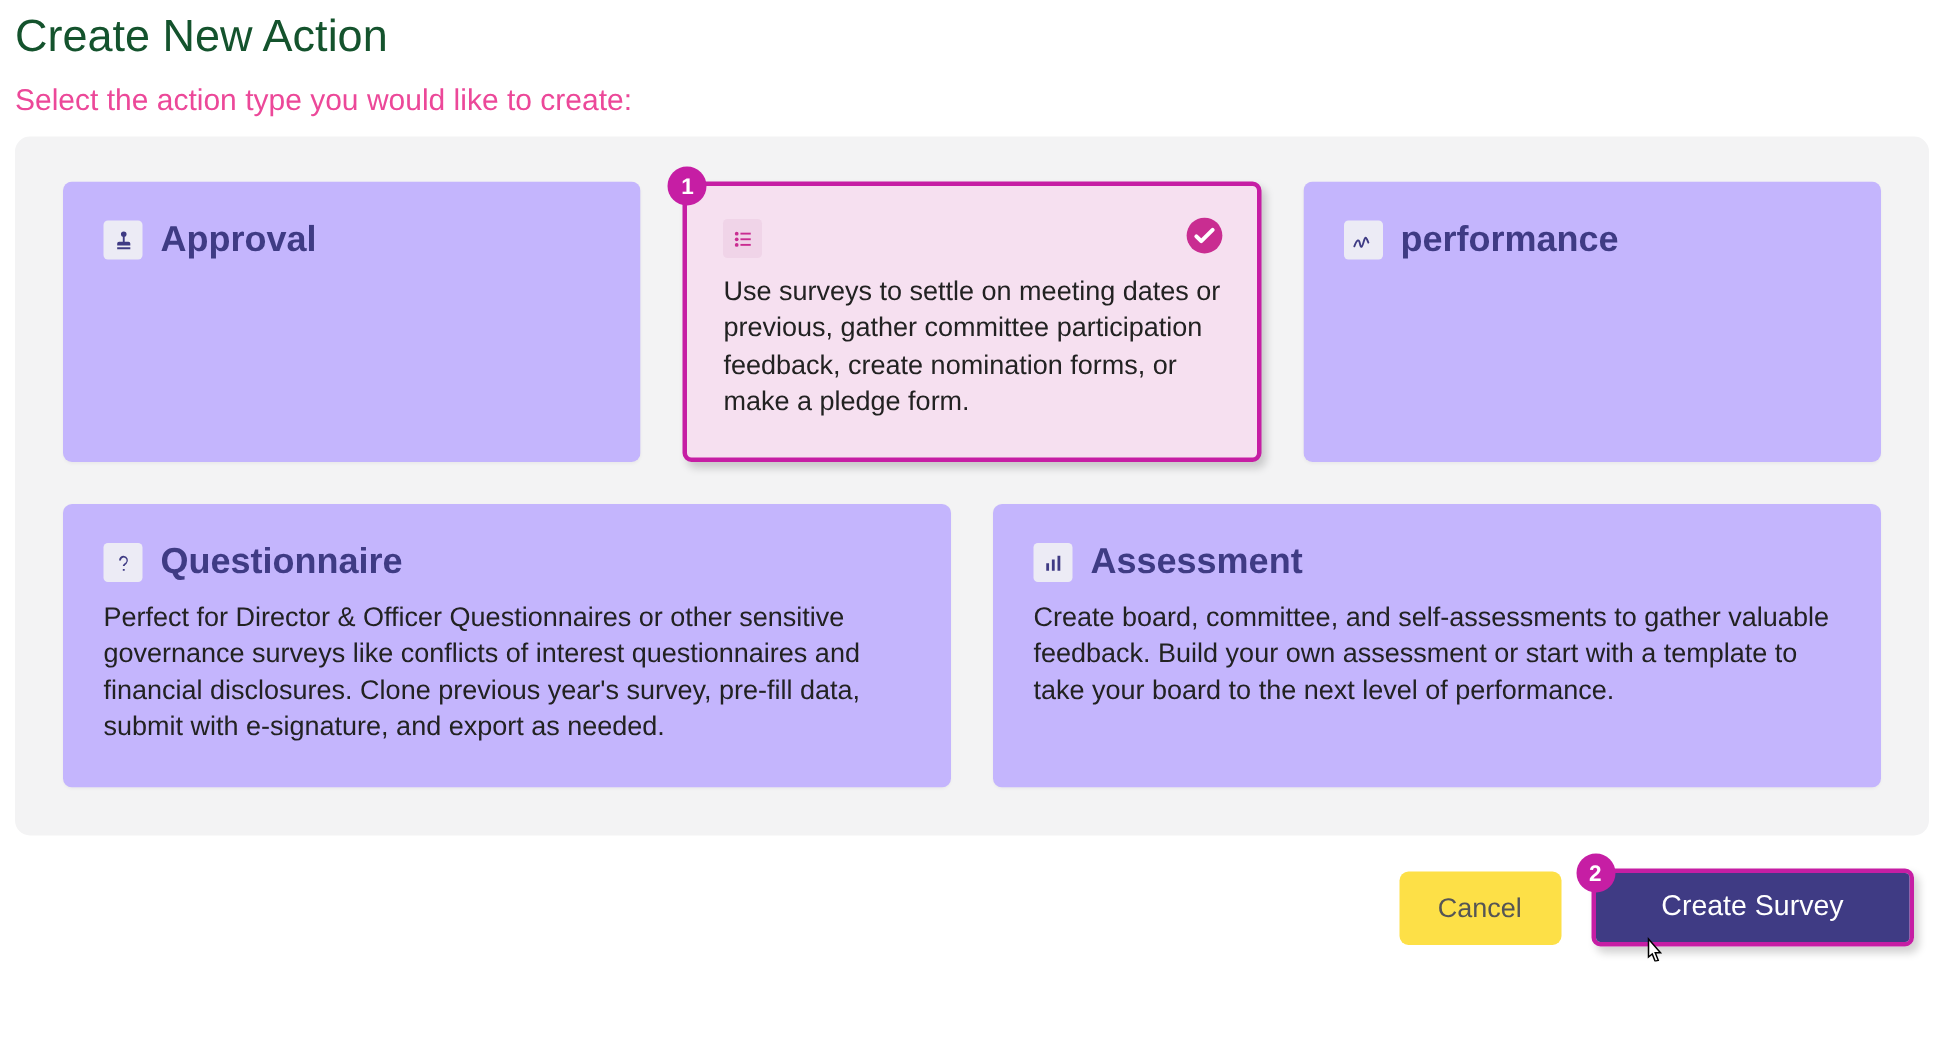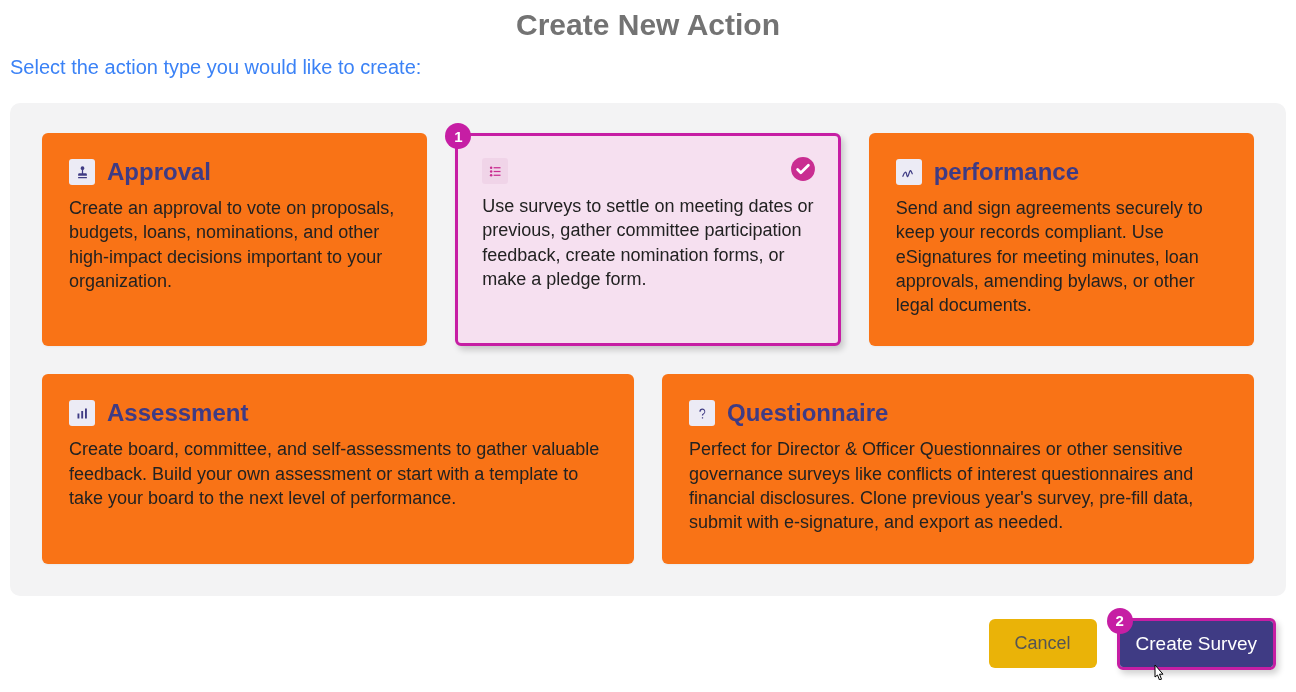--- a/index.html
+++ b/index.html
@@ -16,10 +16,9 @@
     }
     .page-title {
       font-size: 30px;
-      font-weight: 700;
-      color: #737373;
+      font-weight: 400;
+      color: #14532d;
       margin-bottom: 14px;
-      text-align: center;
     }
     .subtitle {
       font-size: 20px;

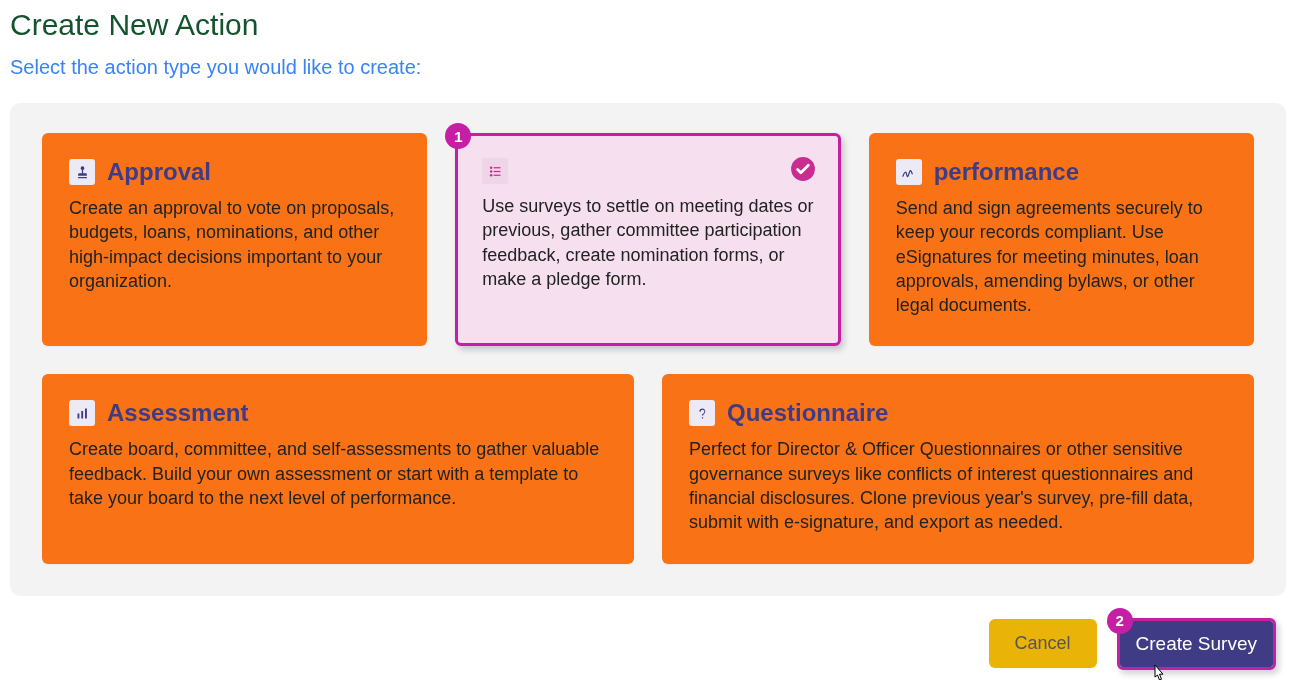--- a/index.html
+++ b/index.html
@@ -22,8 +22,8 @@
     }
     .subtitle {
       font-size: 20px;
-      color: #3b82f6;
-      margin-bottom: 24px;
+      color: #ec4899;
+      margin-bottom: 12px;
     }
     .options-panel {
       background: #f3f3f4;

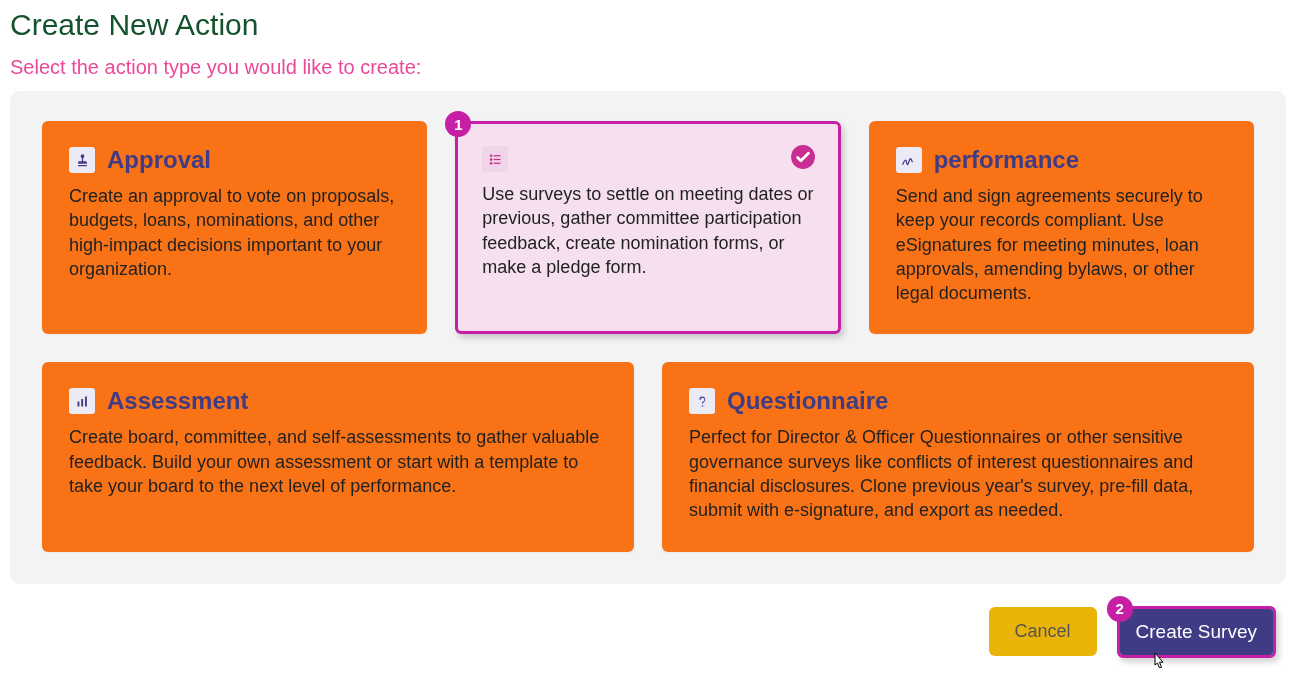--- a/index.html
+++ b/index.html
@@ -39,7 +39,7 @@
       margin-top: 28px;
     }
     .card {
-      background: #f97316;
+      background: #c4b5fd;
       border-radius: 6px;
       padding: 22px 24px 26px 24px;
       cursor: pointer;

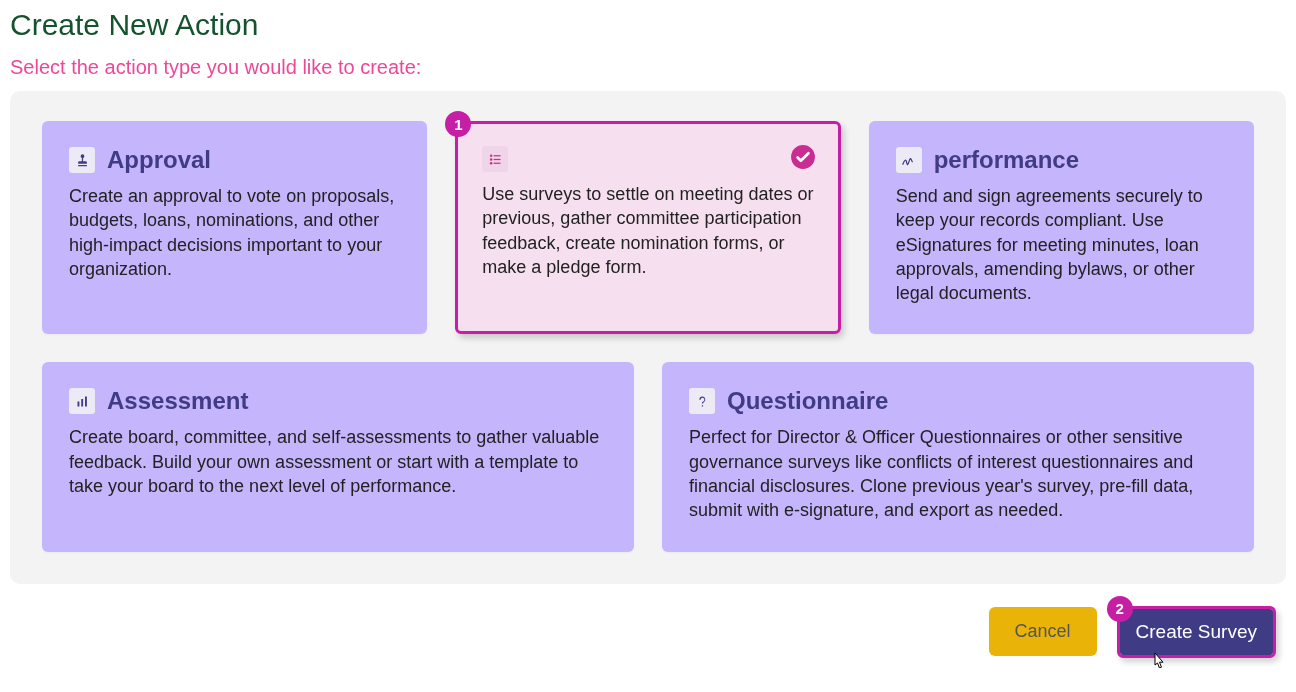--- a/index.html
+++ b/index.html
@@ -178,7 +178,6 @@
         </span>
         <span class="card-title">Approval</span>
       </div>
-      <div class="card-desc">Create an approval to vote on proposals, budgets, loans, nominations, and other high-impact decisions important to your organization.</div>
     </div>
 
     <div class="card selected">

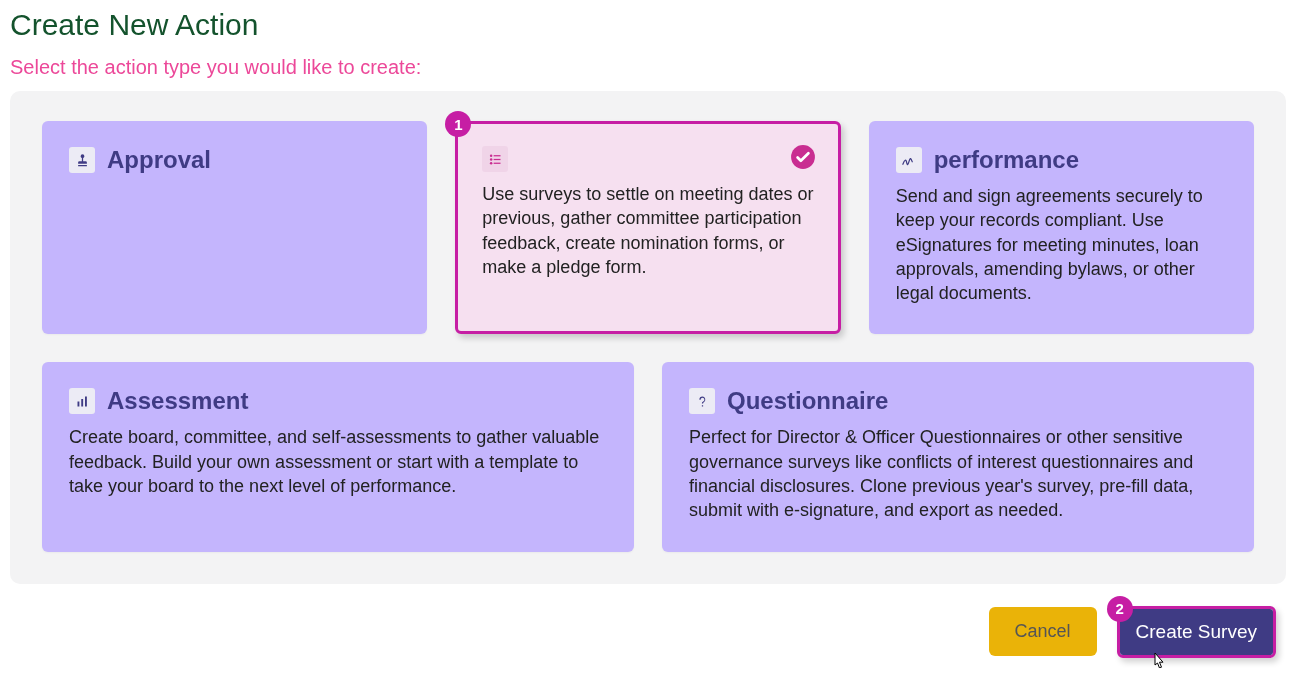--- a/index.html
+++ b/index.html
@@ -212,7 +212,6 @@
         </span>
         <span class="card-title">performance</span>
       </div>
-      <div class="card-desc">Send and sign agreements securely to keep your records compliant. Use eSignatures for meeting minutes, loan approvals, amending bylaws, or other legal documents.</div>
     </div>
 
   </div>

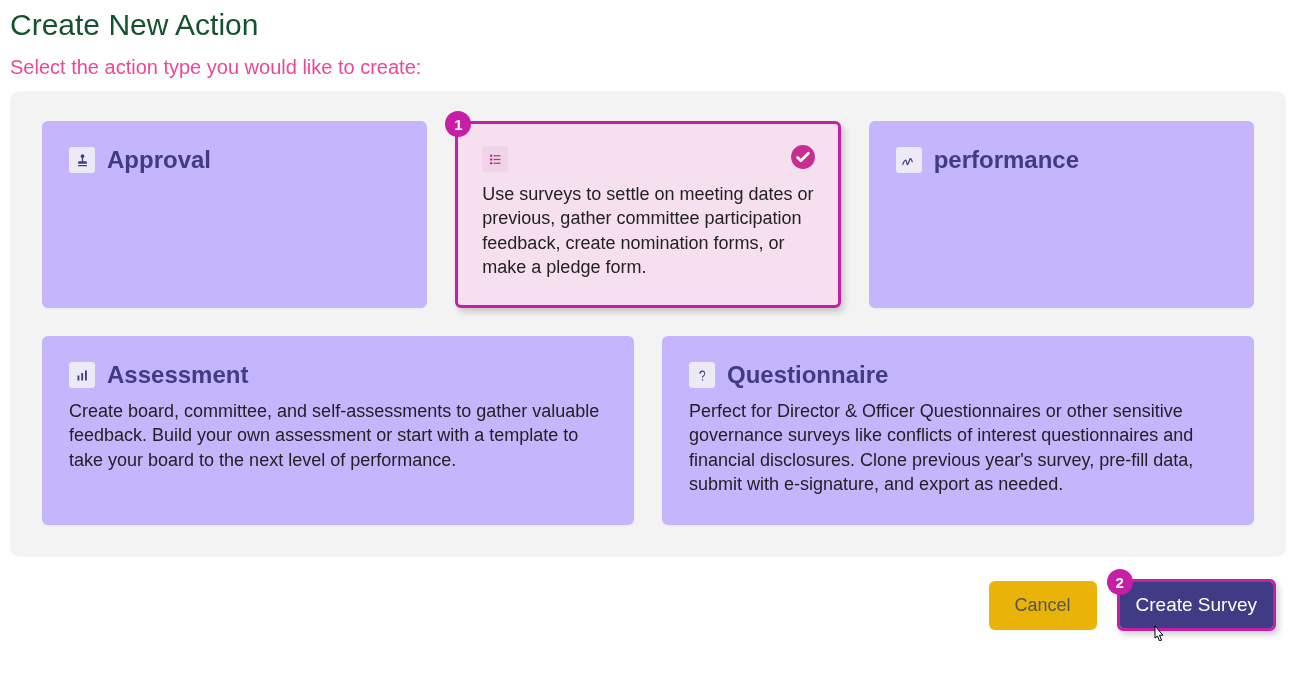--- a/index.html
+++ b/index.html
@@ -222,6 +222,18 @@
       <div class="card-header">
         <span class="icon-box">
           <svg viewBox="0 0 24 24" width="15" height="15" fill="currentColor">
+            <path d="M11 18h2v2h-2zm1-14a5 5 0 0 0-5 5h2a3 3 0 1 1 4.5 2.6C12.5 12.5 11 13 11 15h2c0-1 .8-1.5 2-2.5A5 5 0 0 0 12 4z"></path>
+          </svg>
+        </span>
+        <span class="card-title">Questionnaire</span>
+      </div>
+      <div class="card-desc">Perfect for Director &amp; Officer Questionnaires or other sensitive governance surveys like conflicts of interest questionnaires and financial disclosures. Clone previous year's survey, pre-fill data, submit with e-signature, and export as needed.</div>
+    </div>
+
+    <div class="card">
+      <div class="card-header">
+        <span class="icon-box">
+          <svg viewBox="0 0 24 24" width="15" height="15" fill="currentColor">
             <rect x="4" y="12" width="3" height="8"></rect>
             <rect x="10" y="8" width="3" height="12"></rect>
             <rect x="16" y="4" width="3" height="16"></rect>
@@ -230,18 +242,6 @@
         <span class="card-title">Assessment</span>
       </div>
       <div class="card-desc">Create board, committee, and self-assessments to gather valuable feedback. Build your own assessment or start with a template to take your board to the next level of performance.</div>
-    </div>
-
-    <div class="card">
-      <div class="card-header">
-        <span class="icon-box">
-          <svg viewBox="0 0 24 24" width="15" height="15" fill="currentColor">
-            <path d="M11 18h2v2h-2zm1-14a5 5 0 0 0-5 5h2a3 3 0 1 1 4.5 2.6C12.5 12.5 11 13 11 15h2c0-1 .8-1.5 2-2.5A5 5 0 0 0 12 4z"></path>
-          </svg>
-        </span>
-        <span class="card-title">Questionnaire</span>
-      </div>
-      <div class="card-desc">Perfect for Director &amp; Officer Questionnaires or other sensitive governance surveys like conflicts of interest questionnaires and financial disclosures. Clone previous year's survey, pre-fill data, submit with e-signature, and export as needed.</div>
     </div>
 
   </div>

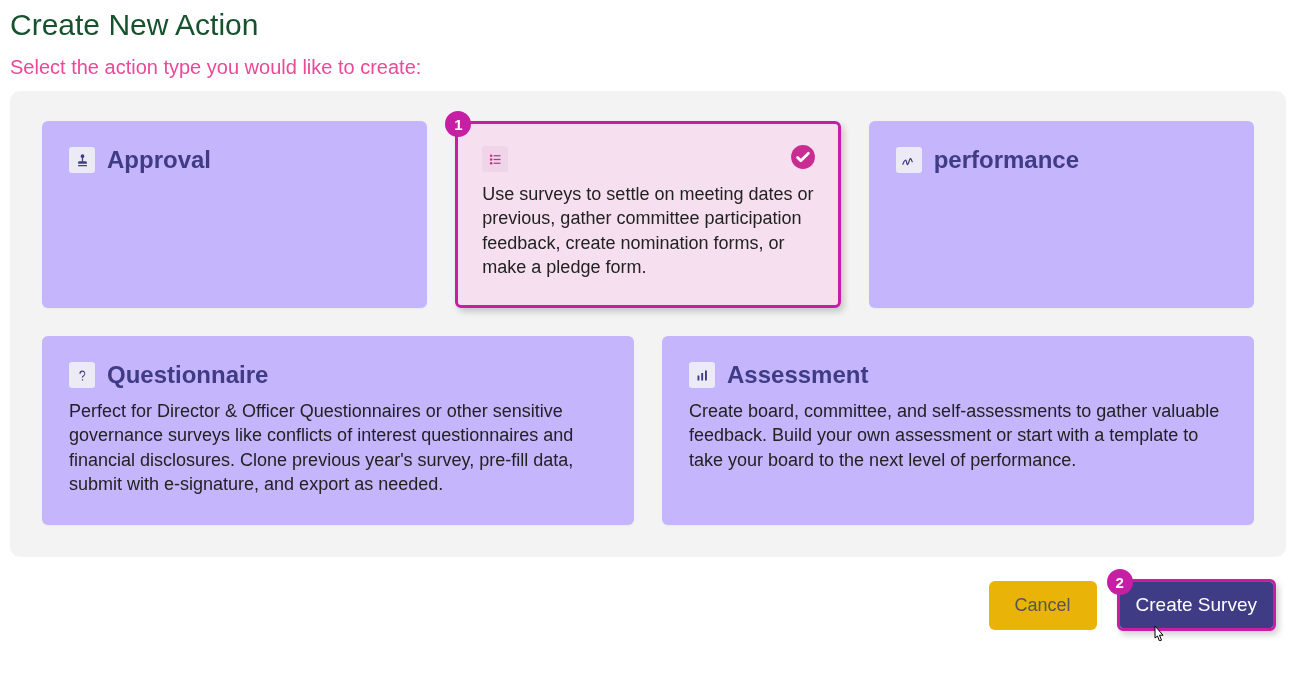--- a/index.html
+++ b/index.html
@@ -128,7 +128,7 @@
       padding-right: 10px;
     }
     .btn-cancel {
-      background: #eab308;
+      background: #fde047;
       border: none;
       border-radius: 6px;
       color: #555;

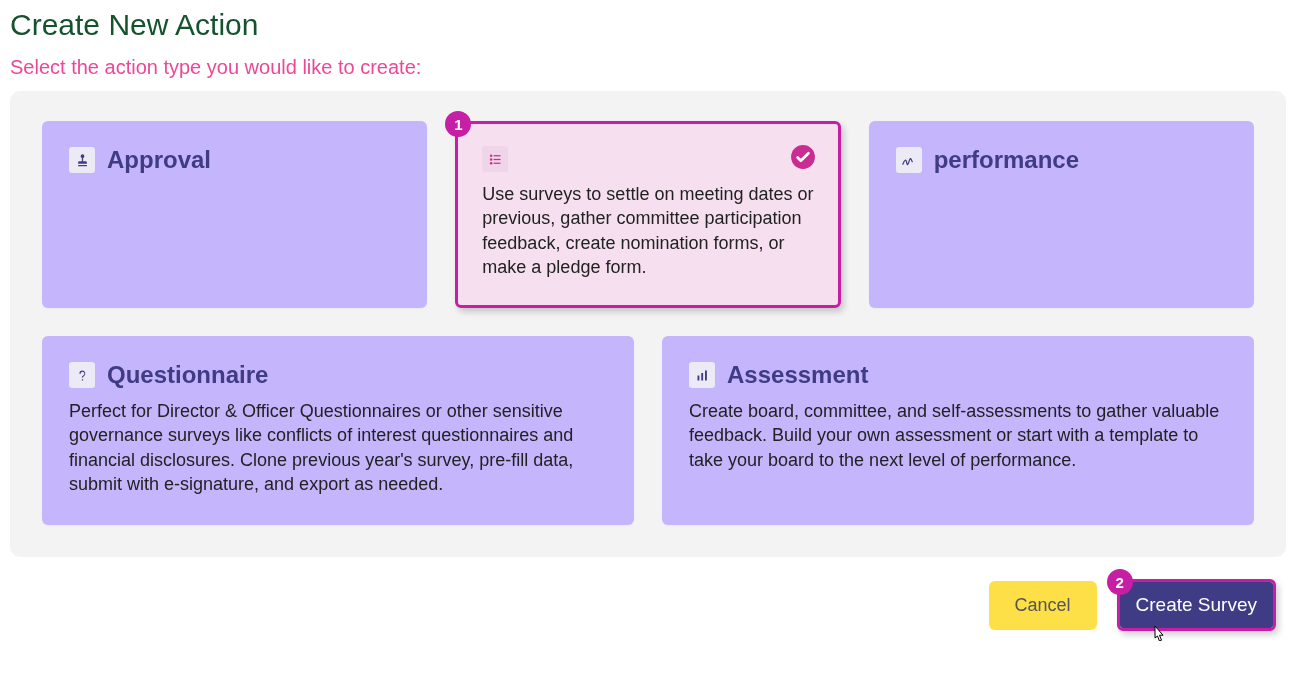--- a/index.html
+++ b/index.html
@@ -148,7 +148,7 @@
       color: #fff;
       font-size: 19px;
       font-weight: 500;
-      padding: 12px 16px;
+      padding: 12px 44px;
       cursor: pointer;
       border-radius: 3px;
       display: block;

